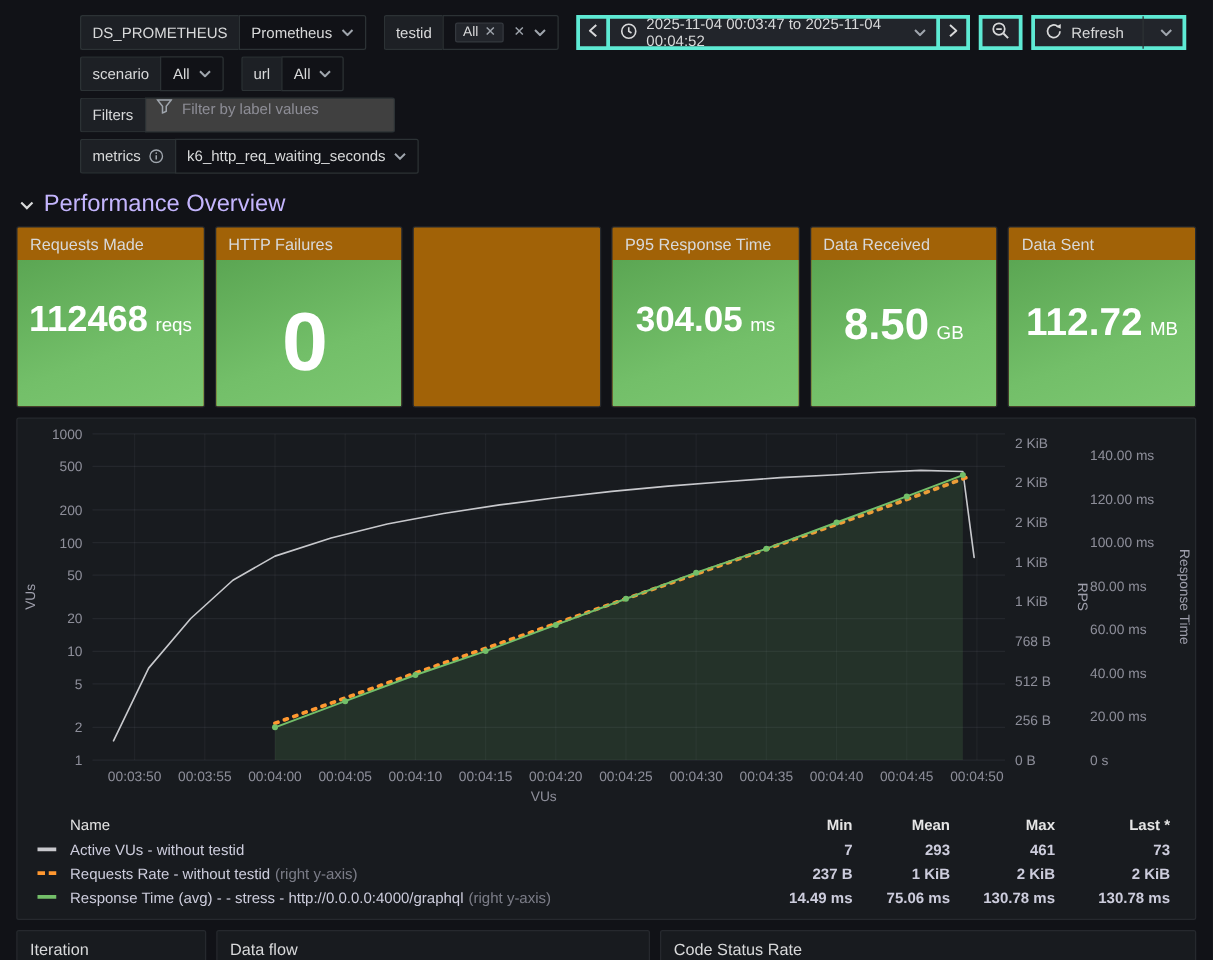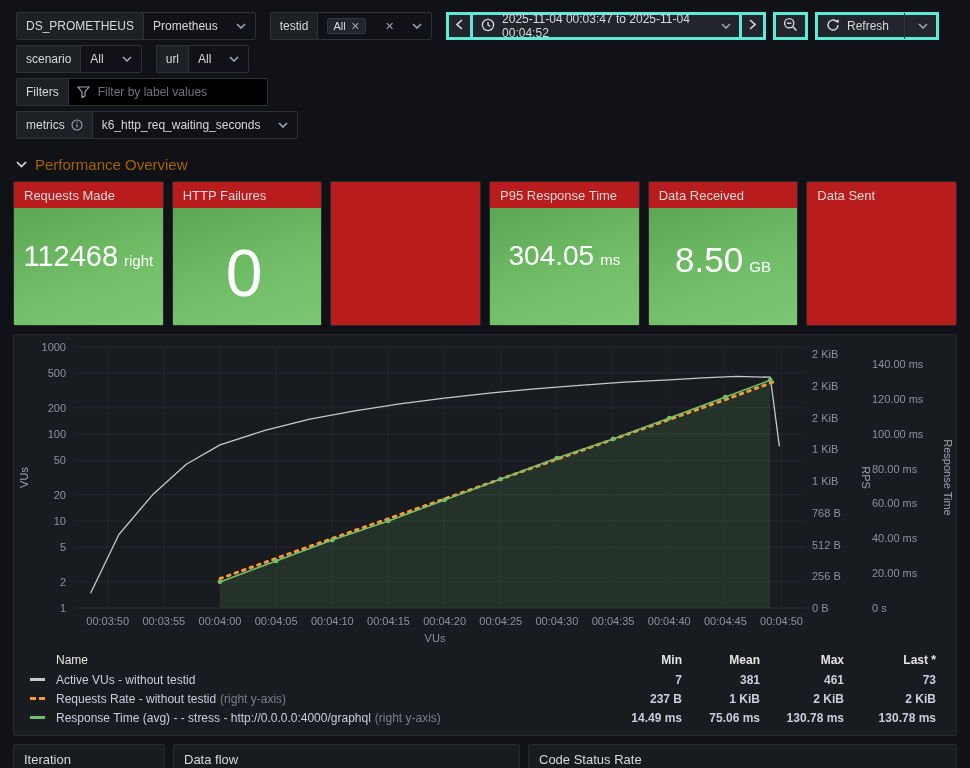--- a/index.html
+++ b/index.html
@@ -11,7 +11,7 @@
     font-size:12px;
   }
   
-  .toolbar { padding:12px 31px 0 16px; }
+  .toolbar { padding:12px 21px 0 16px;margin-left:48px; }
   .tb-row { display:flex; align-items:center; margin-bottom:5px; }
   .tb-row.space { justify-content:space-between; }
   .group { display:flex; align-items:center; margin-right:14px; }

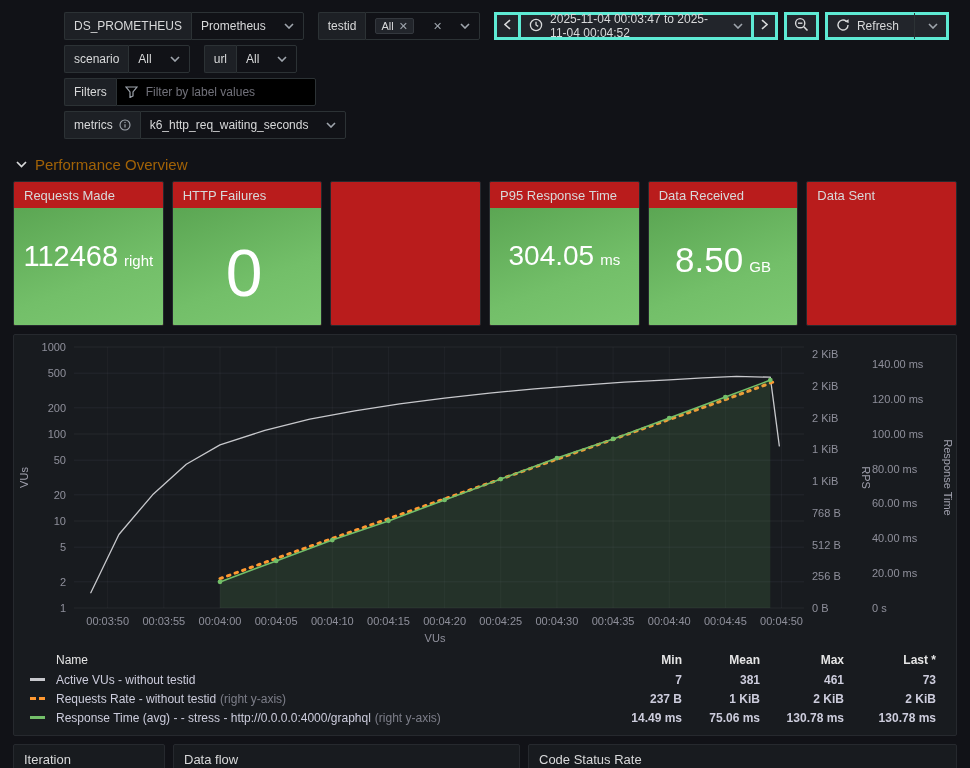--- a/index.html
+++ b/index.html
@@ -17,7 +17,7 @@
   .group { display:flex; align-items:center; margin-right:14px; }
   .ctl { display:flex; align-items:center; height:28px; border:1px solid #2c3235; background:#16181d; padding:0 9px; font-size:12px; color:#d8d9da; white-space:nowrap; }
   .ctl-label { background:#1d2025; border-right:none; border-radius:2px 0 0 2px; font-weight:500; }
-  .ctl-select { background:#111217; border-radius:0 2px 2px 0; cursor:pointer; gap:12px; }
+  .ctl-select { background:#111217; border-radius:0 2px 2px 0; cursor:pointer; gap:1px; }
   .chev { display:inline-flex; margin-left:6px; color:#9fa5ad; }
   .chip { display:flex; align-items:center; background:#22252b; border:1px solid #34383e; border-radius:2px; padding:1px 5px; font-size:11px; gap:5px; margin-right:7px; }
   .x-icon { color:#9fa5ad; font-size:11px; line-height:1; cursor:pointer; }

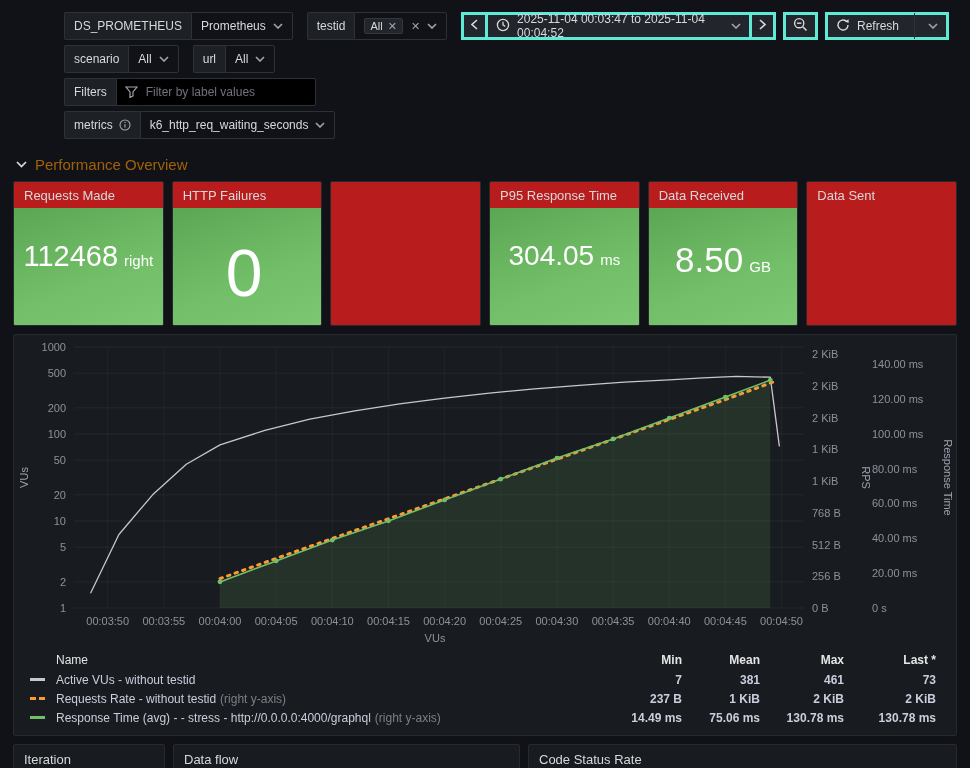--- a/index.html
+++ b/index.html
@@ -21,7 +21,7 @@
   .chev { display:inline-flex; margin-left:6px; color:#9fa5ad; }
   .chip { display:flex; align-items:center; background:#22252b; border:1px solid #34383e; border-radius:2px; padding:1px 5px; font-size:11px; gap:5px; margin-right:7px; }
   .x-icon { color:#9fa5ad; font-size:11px; line-height:1; cursor:pointer; }
-  .filter-input { display:flex; align-items:center; height:28px; border:1px solid #2c3235; background:#000000; border-radius:0 2px 2px 0; padding:0 8px; width:200px; gap:6px; }
+  .filter-input { display:flex; align-items:flex-start; height:28px; border:1px solid #2c3235; background:#404040; border-radius:0 2px 2px 0; padding:0 8px; width:200px; gap:6px; }
   .filter-input input { background:transparent; border:none; outline:none; color:#ccccdc; font-size:12px; width:100%; font-family:"Liberation Sans",sans-serif; }
   .filter-input input::placeholder { color:rgba(204,204,220,0.55); }
   .info-icon { margin-left:6px; color:#9fa5ad; display:inline-flex; }

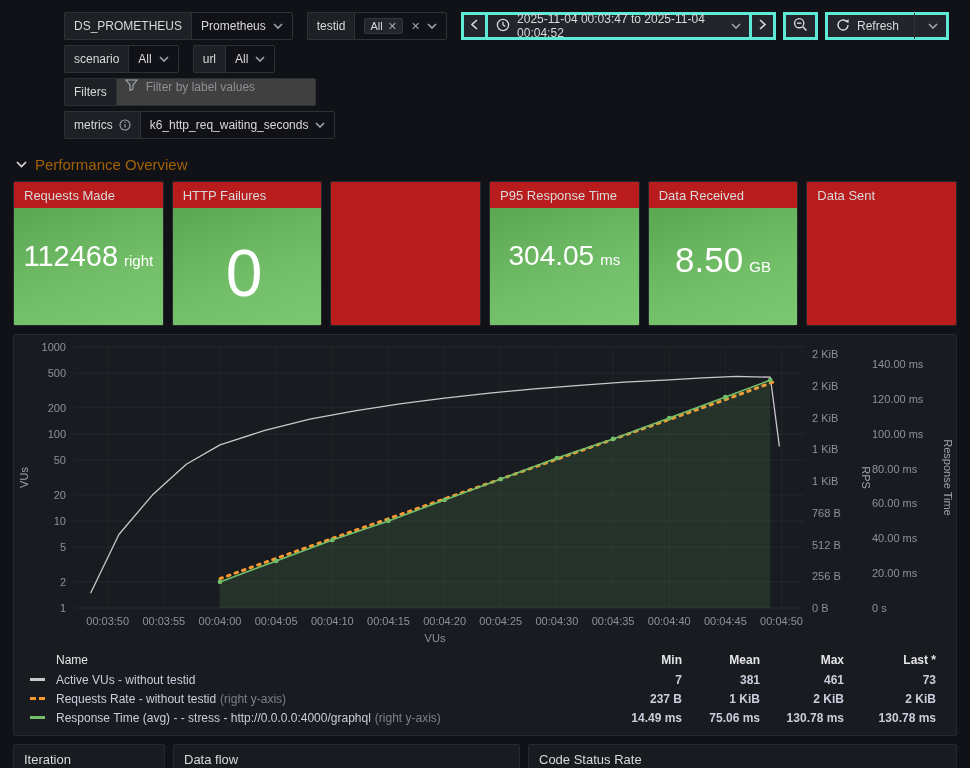--- a/index.html
+++ b/index.html
@@ -34,7 +34,7 @@
   .gap8 { width:8px; }
   
   .section-header { display:flex; align-items:center; gap:8px; margin:14px 16px 6px 16px; height:22px; cursor:pointer; }
-  .section-title { font-size:15px; font-weight:500; color:#a16207; }
+  .section-title { font-size:19px; font-weight:500; color:#c4b5fd; }
   
   .stats-row { display:flex; gap:8px; margin:0 13px; }
   .stat-panel { flex:1; height:145px; background:#b91c1c; border:1px solid #26292e; border-radius:2px; display:flex; flex-direction:column; overflow:hidden; }

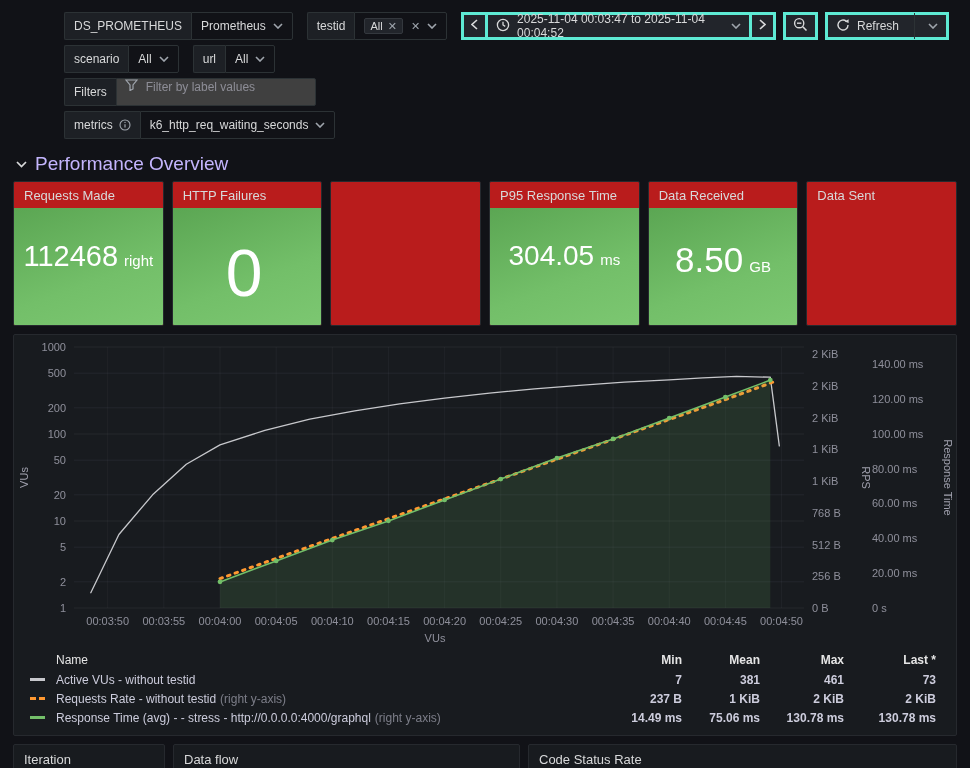--- a/index.html
+++ b/index.html
@@ -37,7 +37,7 @@
   .section-title { font-size:19px; font-weight:500; color:#c4b5fd; }
   
   .stats-row { display:flex; gap:8px; margin:0 13px; }
-  .stat-panel { flex:1; height:145px; background:#b91c1c; border:1px solid #26292e; border-radius:2px; display:flex; flex-direction:column; overflow:hidden; }
+  .stat-panel { flex:1; height:145px; background:#a16207; border:1px solid #26292e; border-radius:2px; display:flex; flex-direction:column; overflow:hidden; }
   .stat-header { padding:6px 10px 5px 10px; font-size:13px; color:#d8d9da; cursor:pointer; }
   .stat-body { flex:1; background:linear-gradient(160deg,#5ba653 0%,#73bf69 60%,#7cc771 100%); display:flex; align-items:baseline; justify-content:center; color:#ffffff; padding-top:34px; }
   .stat-value { font-size:28px; font-weight:400; line-height:1;text-align:right; }

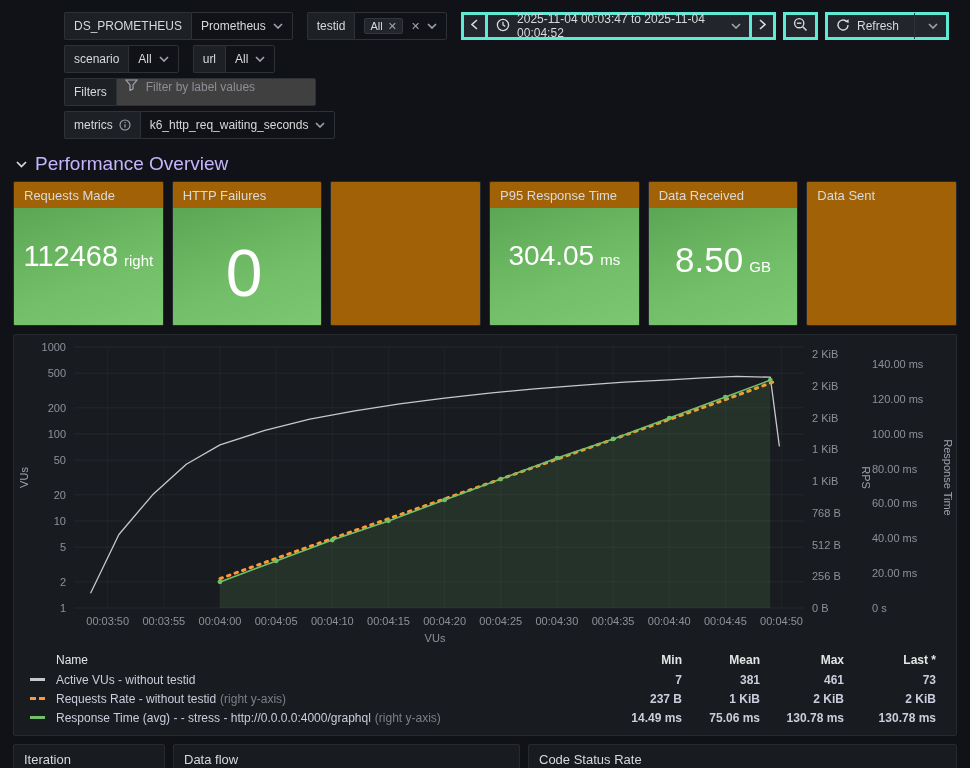--- a/index.html
+++ b/index.html
@@ -40,7 +40,7 @@
   .stat-panel { flex:1; height:145px; background:#a16207; border:1px solid #26292e; border-radius:2px; display:flex; flex-direction:column; overflow:hidden; }
   .stat-header { padding:6px 10px 5px 10px; font-size:13px; color:#d8d9da; cursor:pointer; }
   .stat-body { flex:1; background:linear-gradient(160deg,#5ba653 0%,#73bf69 60%,#7cc771 100%); display:flex; align-items:baseline; justify-content:center; color:#ffffff; padding-top:34px; }
-  .stat-value { font-size:28px; font-weight:400; line-height:1;text-align:right; }
+  .stat-value { font-size:28px; font-weight:700; line-height:1;text-align:right; }
   .stat-suffix { font-size:15px; font-weight:500; margin-left:6px; }
   .stat-panel:nth-child(1) .stat-value { font-size:29px; }
   .stat-panel:nth-child(2) .stat-body { padding-top:12px; align-items:center; }

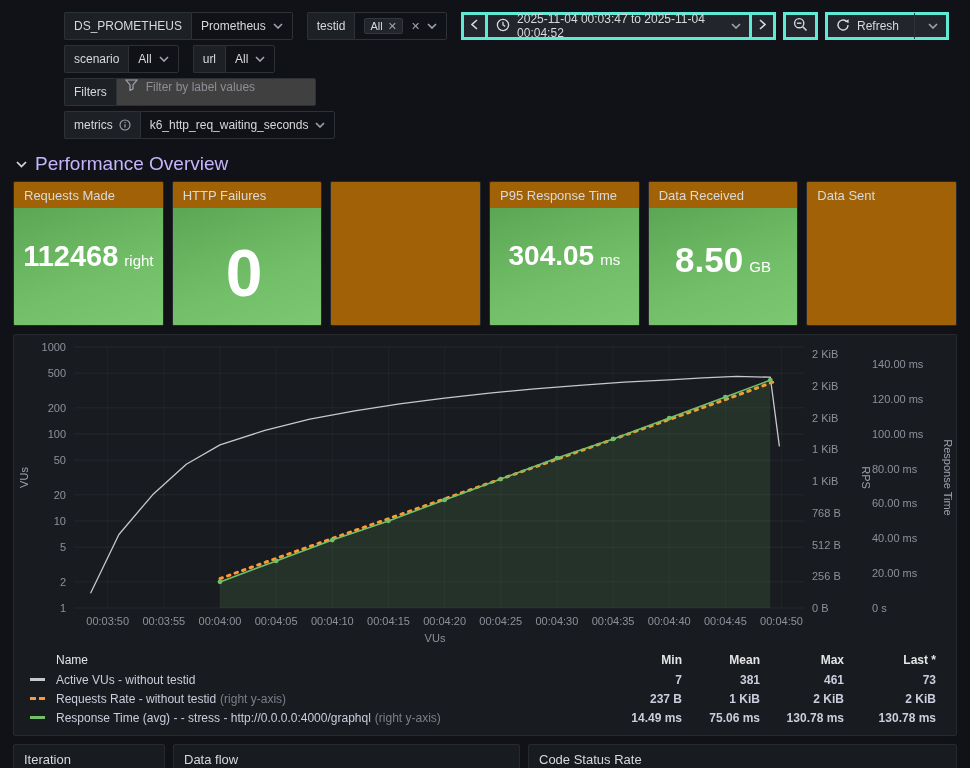--- a/index.html
+++ b/index.html
@@ -241,7 +241,7 @@
     <div class="stat-header">Requests Made</div>
     <div class="stat-body">
       <span class="stat-value">112468</span>
-      <span class="stat-suffix">right</span>
+      <span class="stat-suffix">reqs</span>
     </div>
   </div>
   <div class="stat-panel">

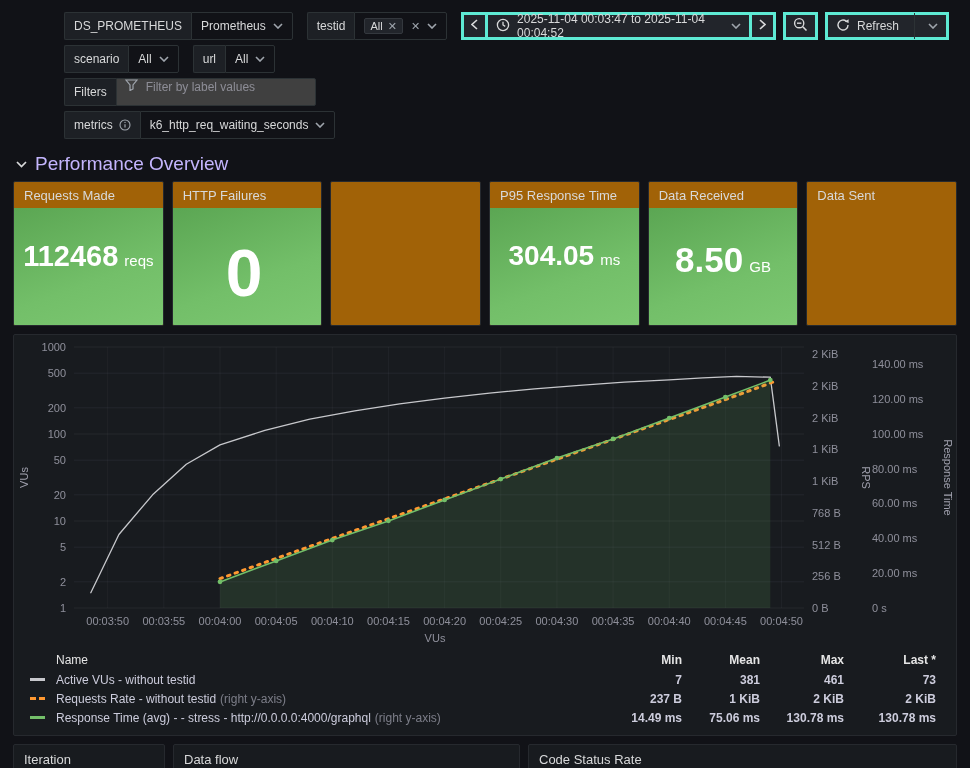--- a/index.html
+++ b/index.html
@@ -269,6 +269,10 @@
   </div>
   <div class="stat-panel">
     <div class="stat-header">Data Sent</div>
+    <div class="stat-body">
+      <span class="stat-value">112.72</span>
+      <span class="stat-suffix">MB</span>
+    </div>
   </div>
 </div>
 

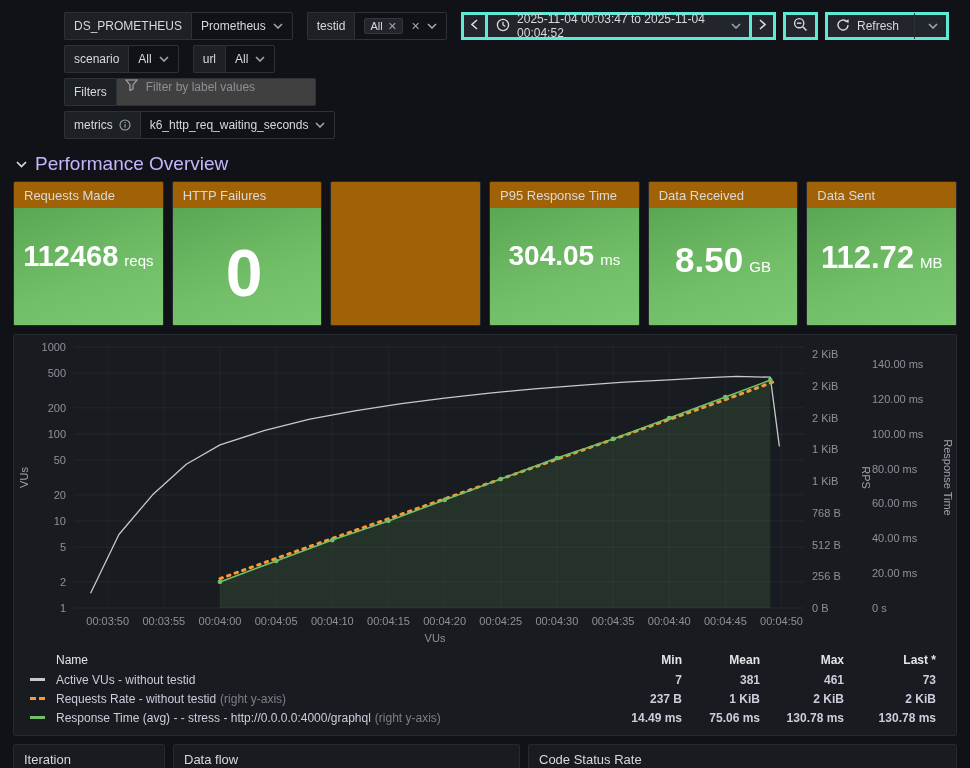--- a/index.html
+++ b/index.html
@@ -381,7 +381,7 @@
         <span class="legend-dim"></span>
       </div>
       <div class="legend-cell num">7</div>
-      <div class="legend-cell num">381</div>
+      <div class="legend-cell num">293</div>
       <div class="legend-cell num">461</div>
       <div class="legend-cell num">73</div>
 

